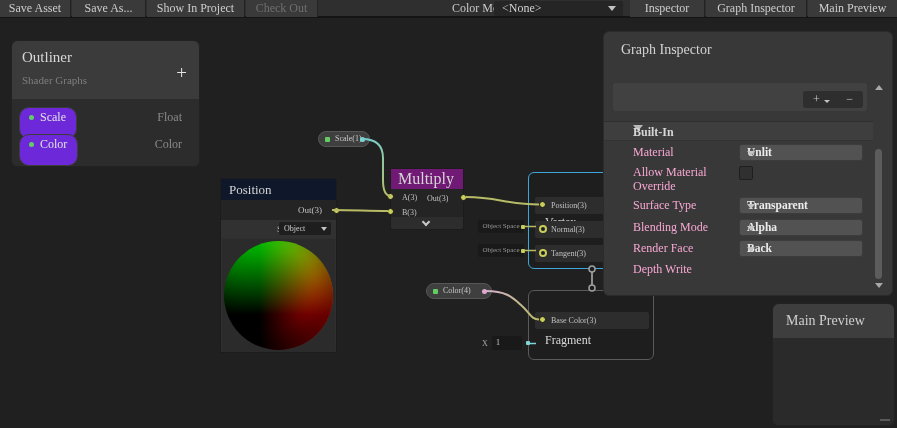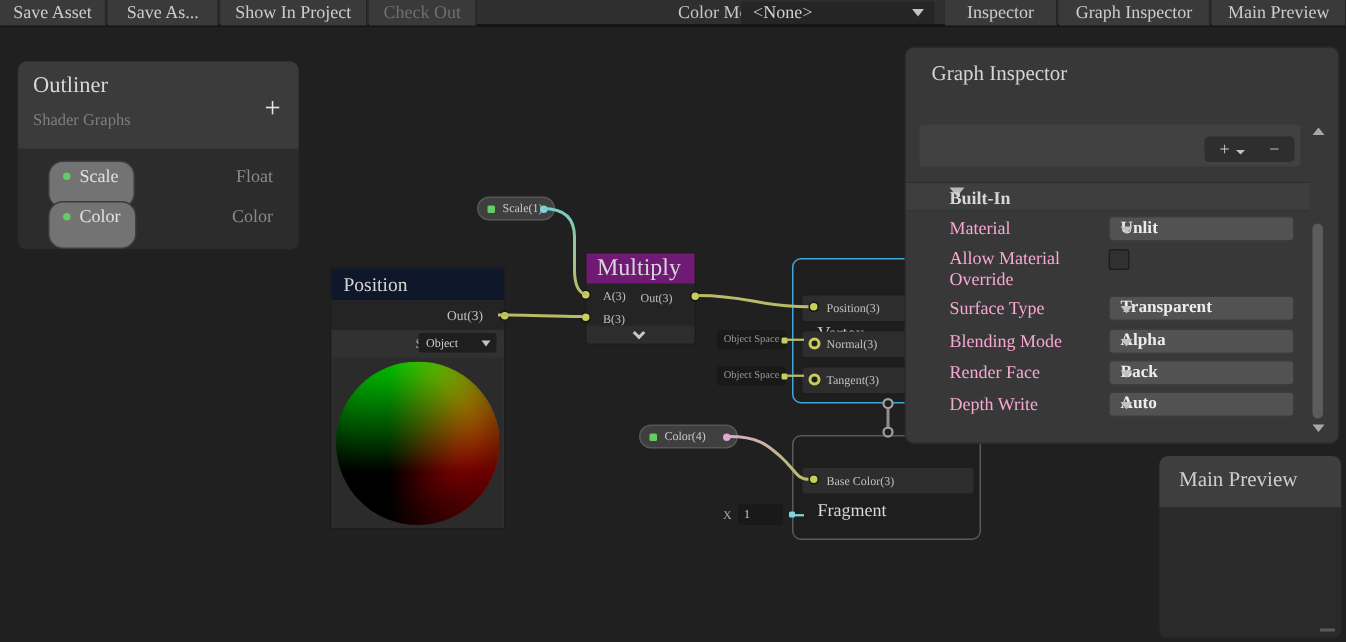--- a/index.html
+++ b/index.html
@@ -30,7 +30,7 @@
   .bb-sub { position:absolute; left:10px; top:33px; font-size:11px; color:#7e7e7e; }
   .bb-plus { position:absolute; right:12px; top:22px; font-size:19px; color:#e6e6e6; line-height:19px; }
   .bb-row { position:absolute; left:0; width:100%; height:20px; }
-  .bb-pill { position:absolute; left:20px; top:0; height:32px; background:#737373; border:1px solid #3c3c3c;
+  .bb-pill { position:absolute; left:7px; top:0; height:32px; background:#6d28d9; border:1px solid #3c3c3c;
              border-radius:10px; color:#e2e2e2; font-size:12px; line-height:18px; padding:0 10px 0 20px; }
   .dot-green { position:absolute; left:9px; top:7px; width:5px; height:5px; border-radius:50%; background:#62cd62; }
   .bb-type { position:absolute; right:17px; top:3px; font-size:12px; color:#8a8a8a; }

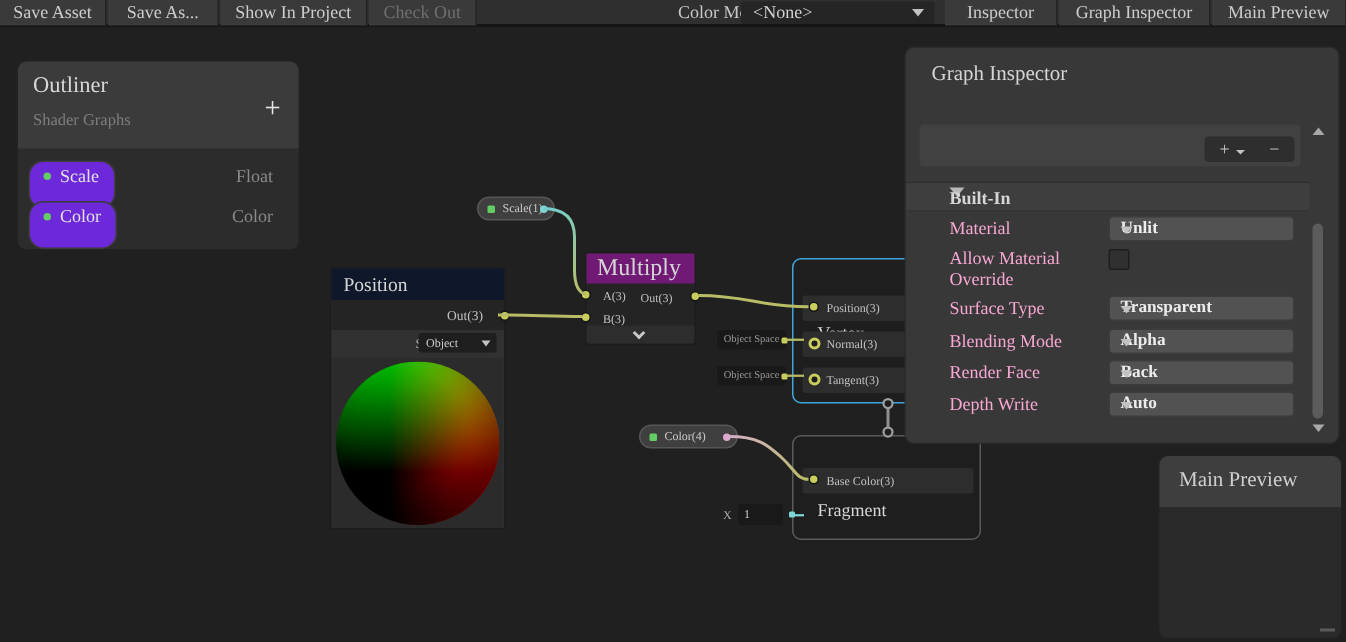--- a/index.html
+++ b/index.html
@@ -318,10 +318,6 @@
     </div>
     <div class="irow" style="top:228px;">
       <span class="lbl">Depth Write</span>
-      <div class="dd">
-        <span>Auto</span>
-        <span class="caret"></span>
-      </div>
     </div>
 
     <div class="vscroll">

